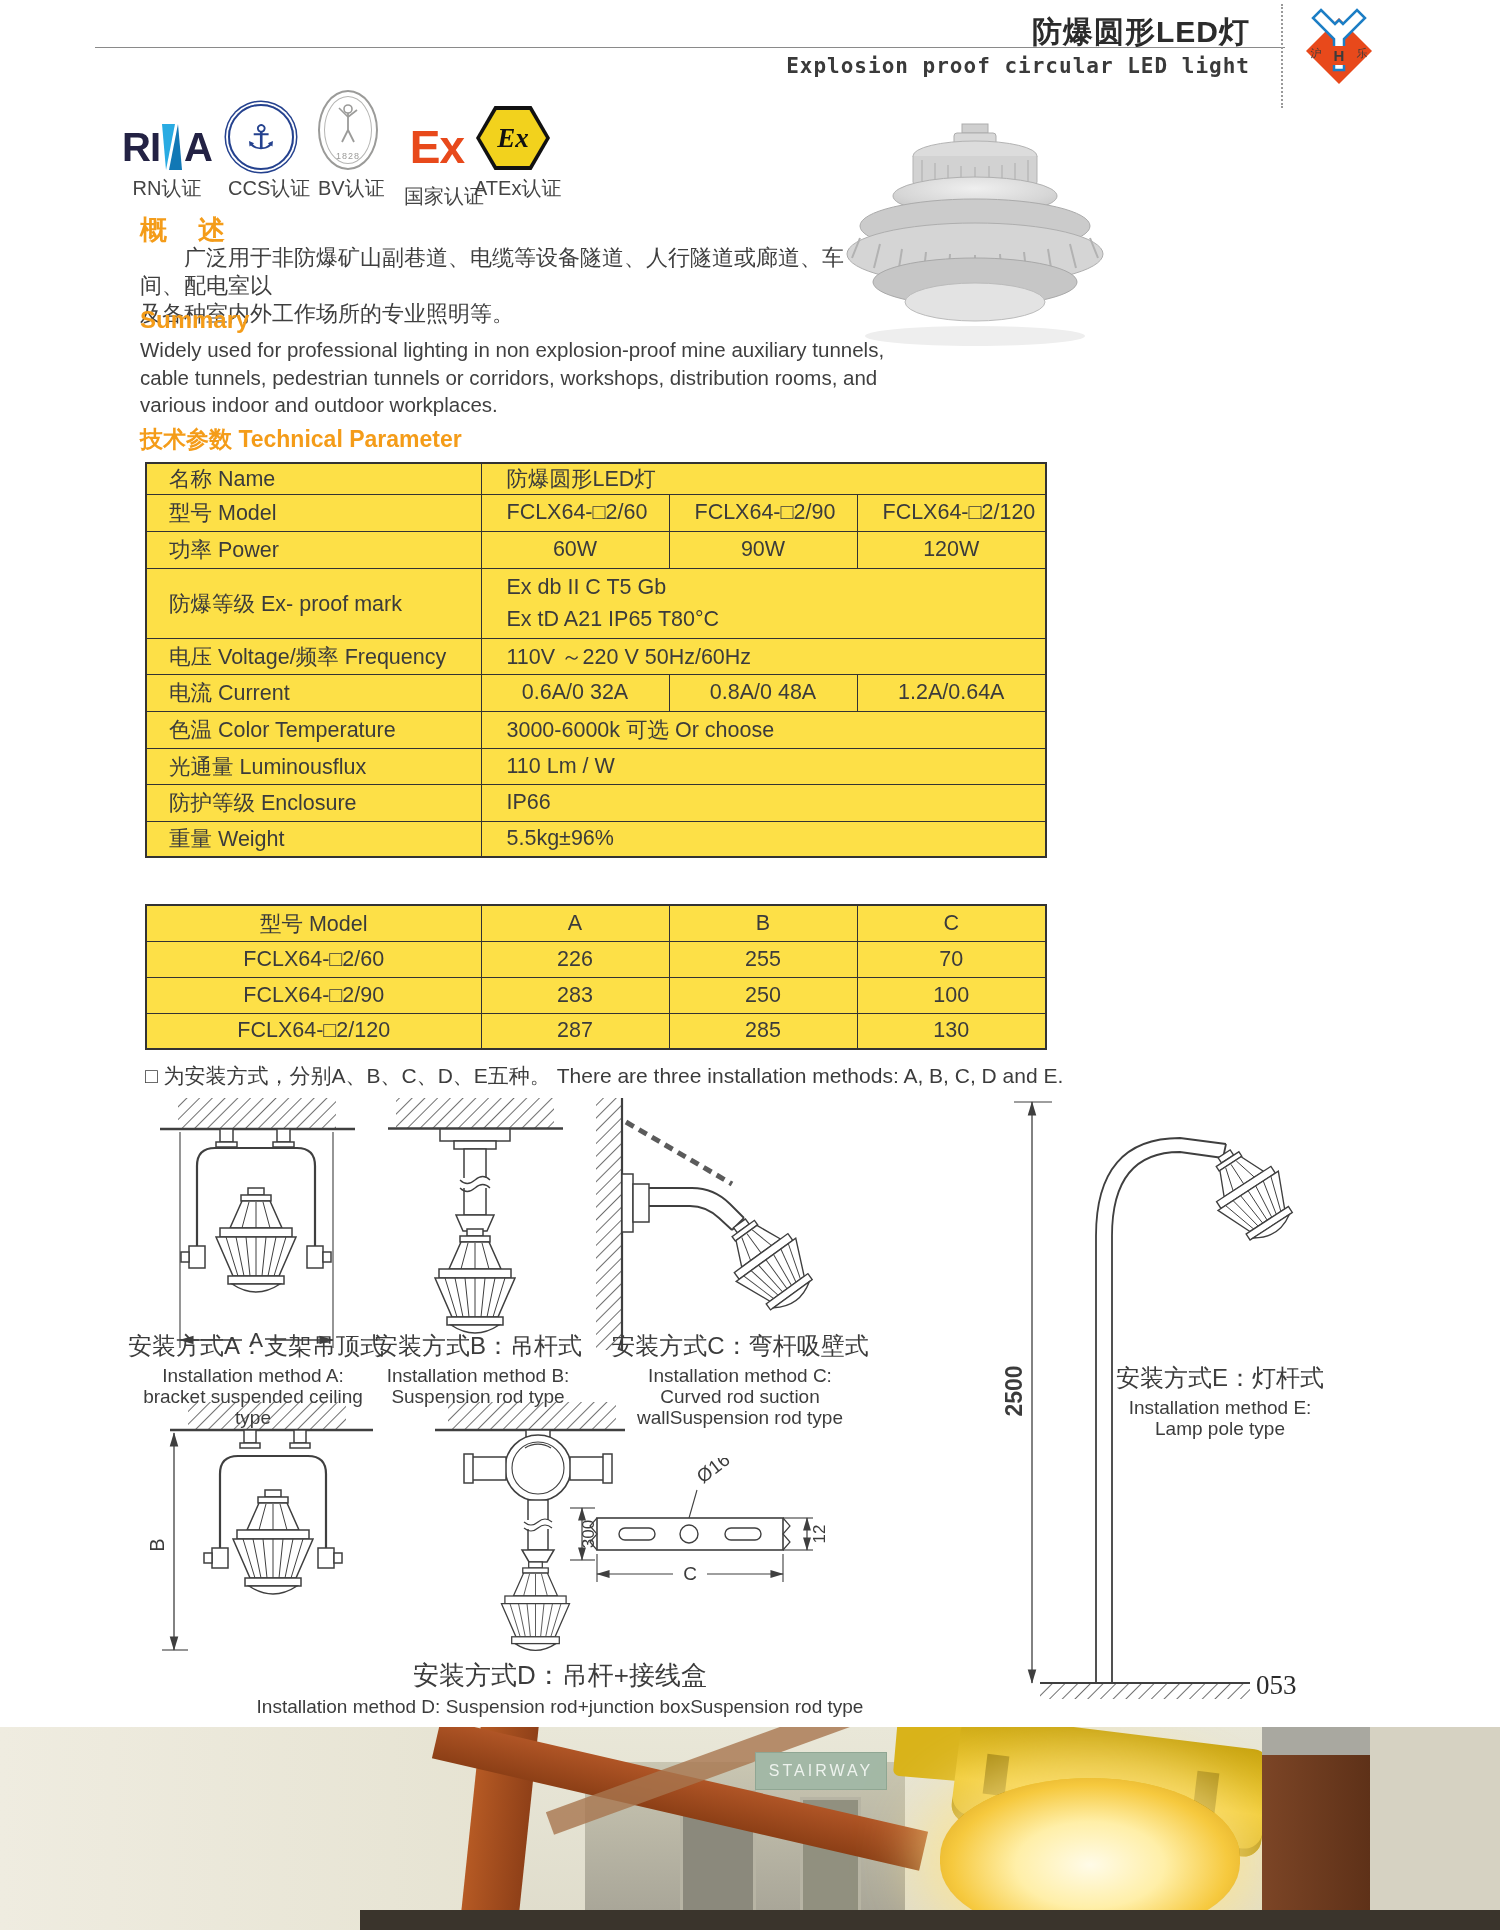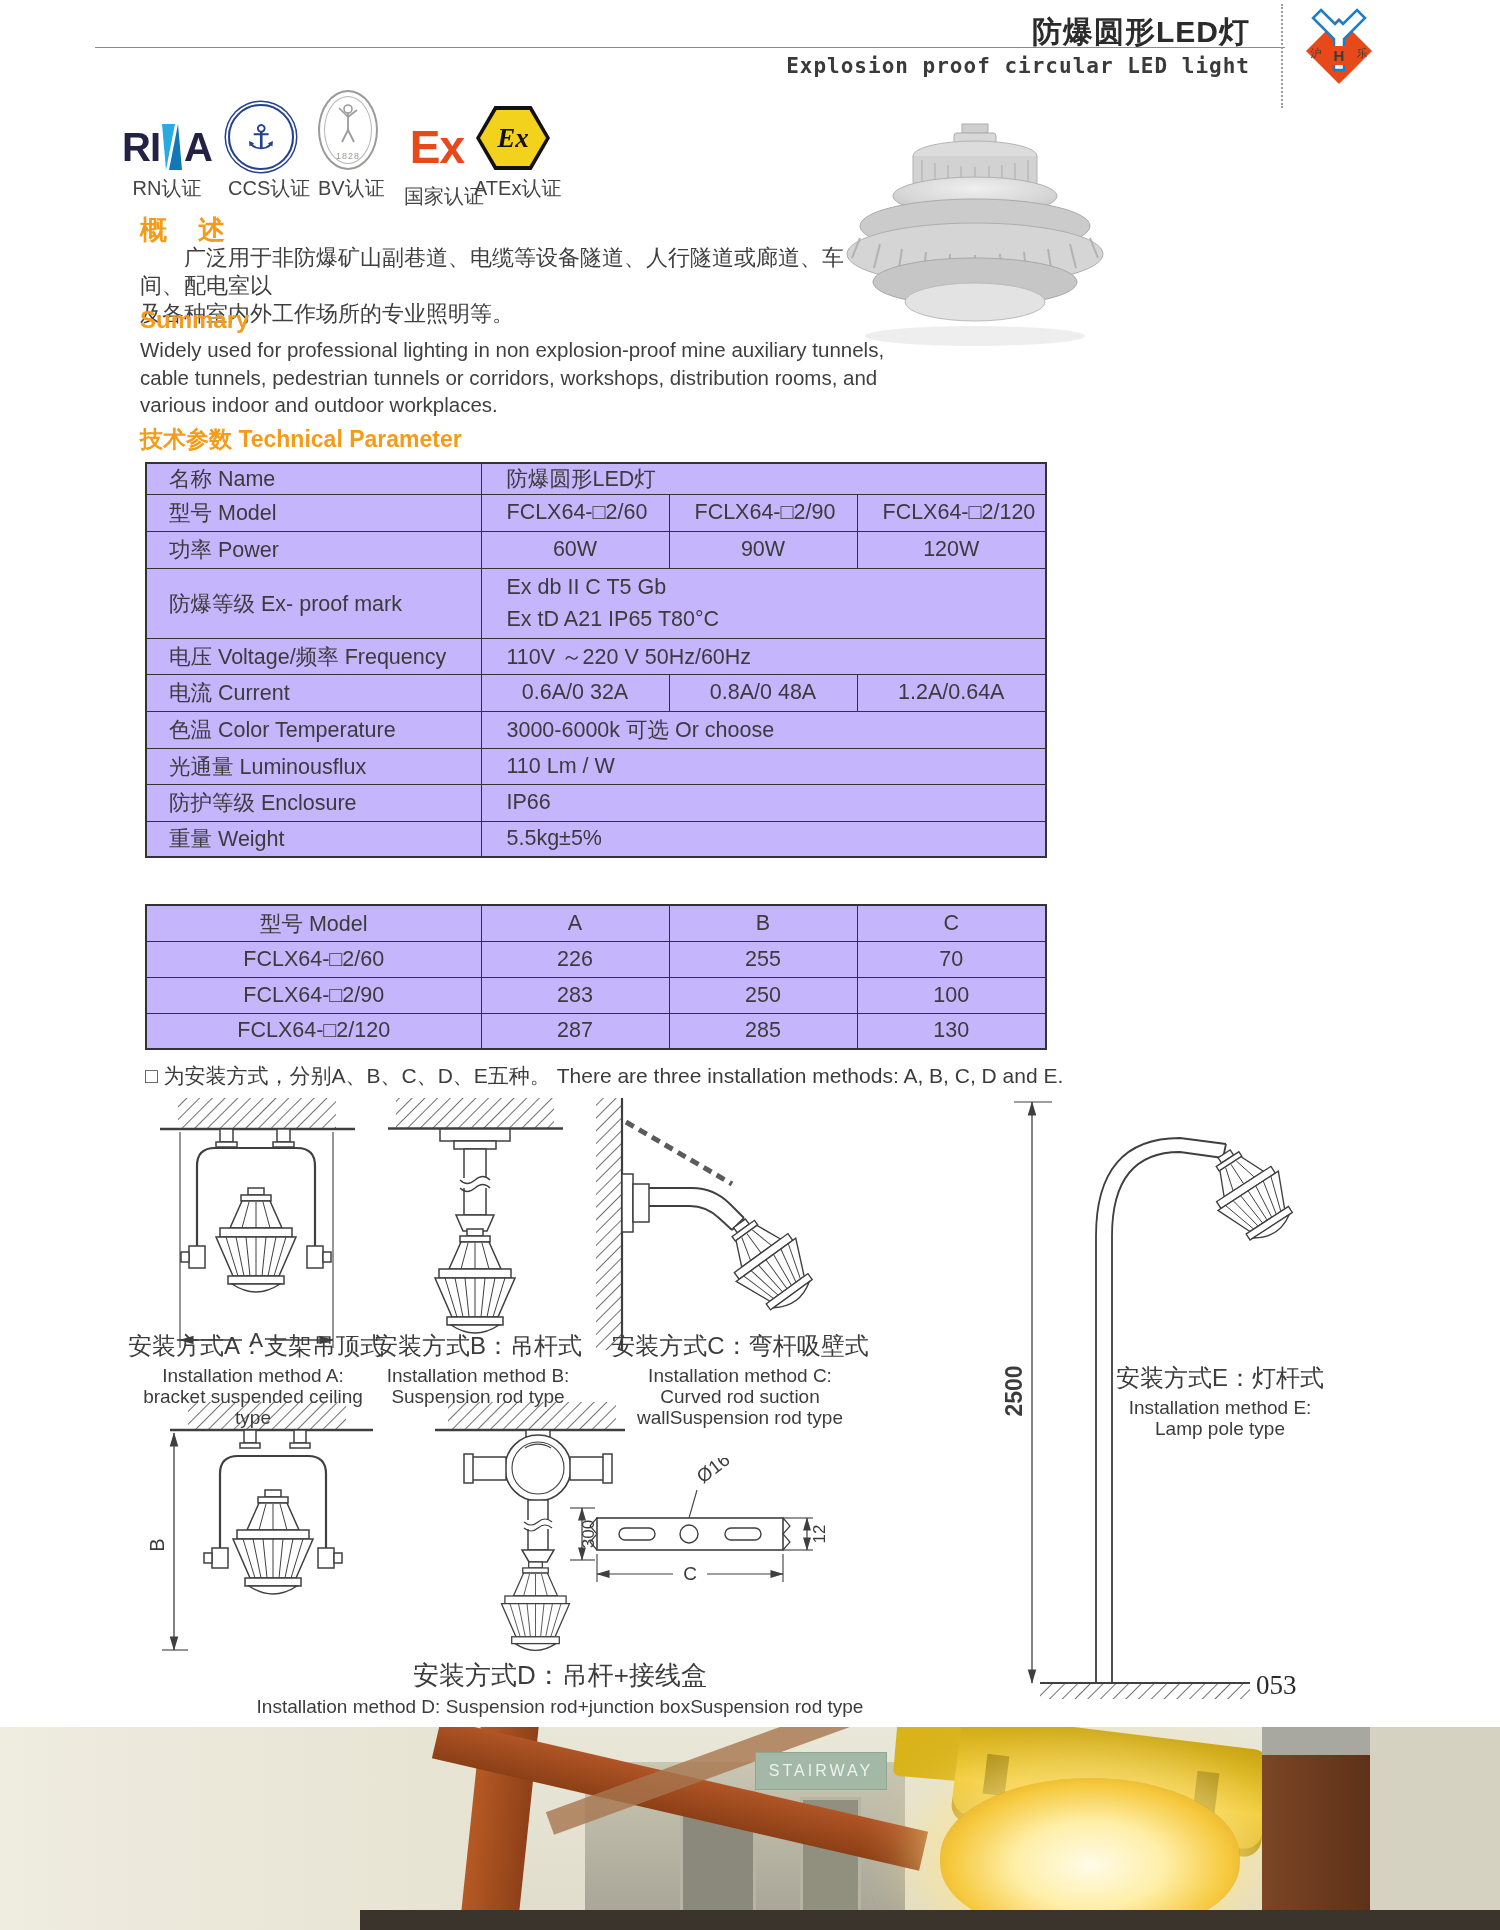--- a/index.html
+++ b/index.html
@@ -39,7 +39,7 @@
   .tech-h{left:140px;top:424px;font-size:23px;}
   
   table.ptable,table.dtable{position:absolute;left:145px;border-collapse:collapse;table-layout:fixed;width:900px;
-        font-size:21.5px;color:#3b3b3b;border:2.5px solid #333;background:#c4b5fd;}
+        font-size:21.5px;color:#3b3b3b;border:2.5px solid #333;background:#fde047;}
   table.ptable{top:462px;}
   table.dtable{top:904px;}
   .ptable td,.dtable td{border:1.5px solid #333;padding:0;vertical-align:middle;}

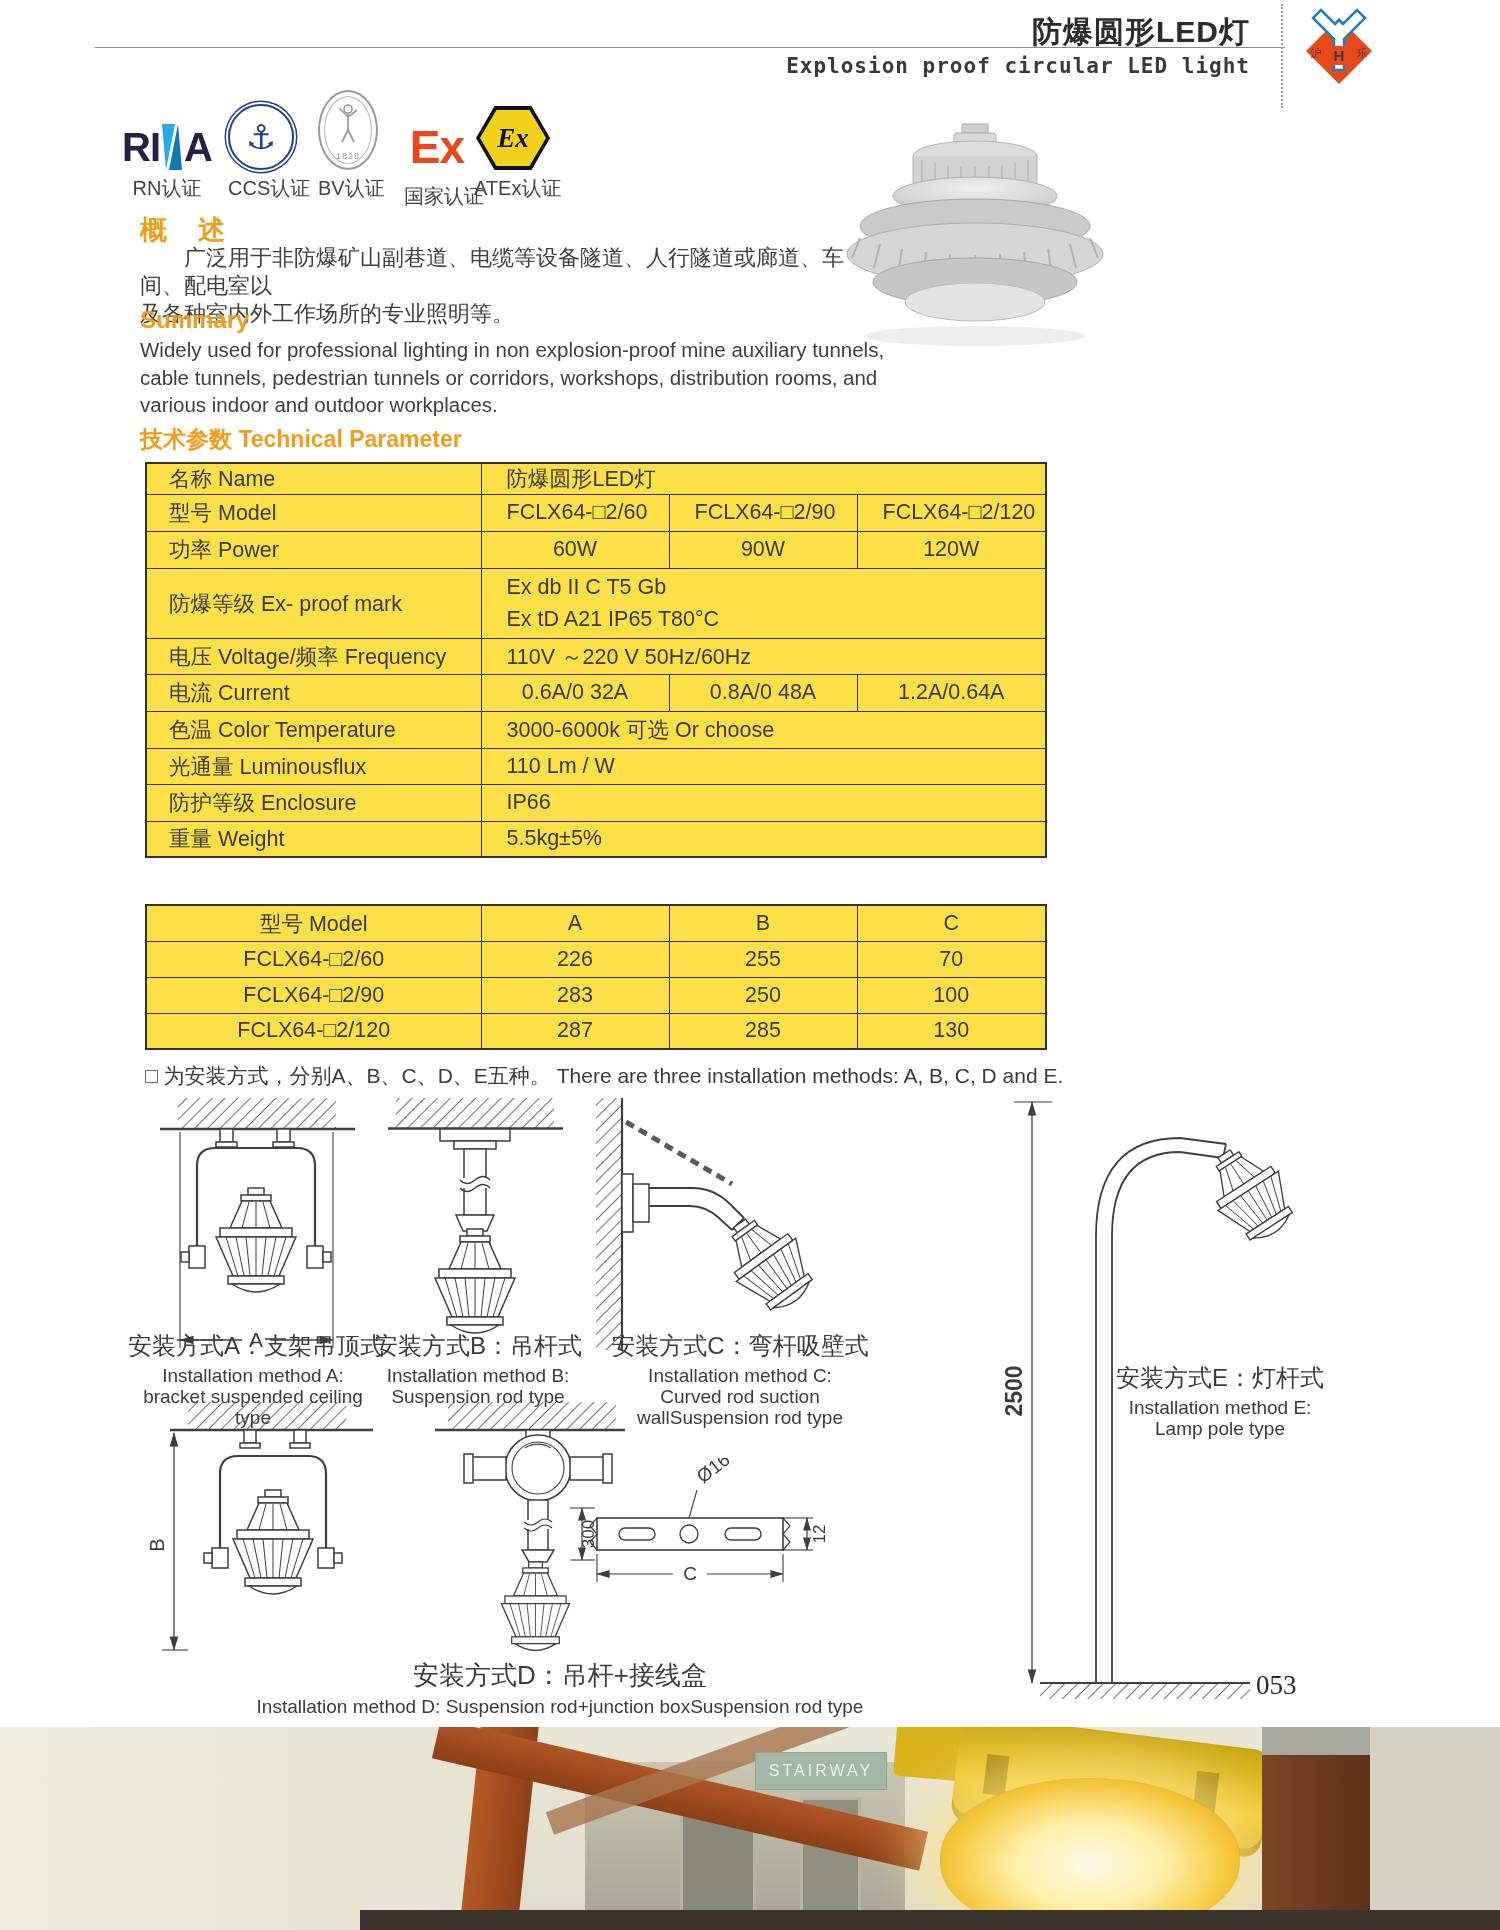--- a/index.html
+++ b/index.html
@@ -277,7 +277,7 @@
       </tr>
       <tr style="height:36px">
         <td class="lb">重量 Weight</td>
-        <td class="vl" colspan="3">5.5kg±5%</td>
+        <td class="vl" colspan="3">5.5kg±96%</td>
       </tr>
     </tbody>
   </table>

